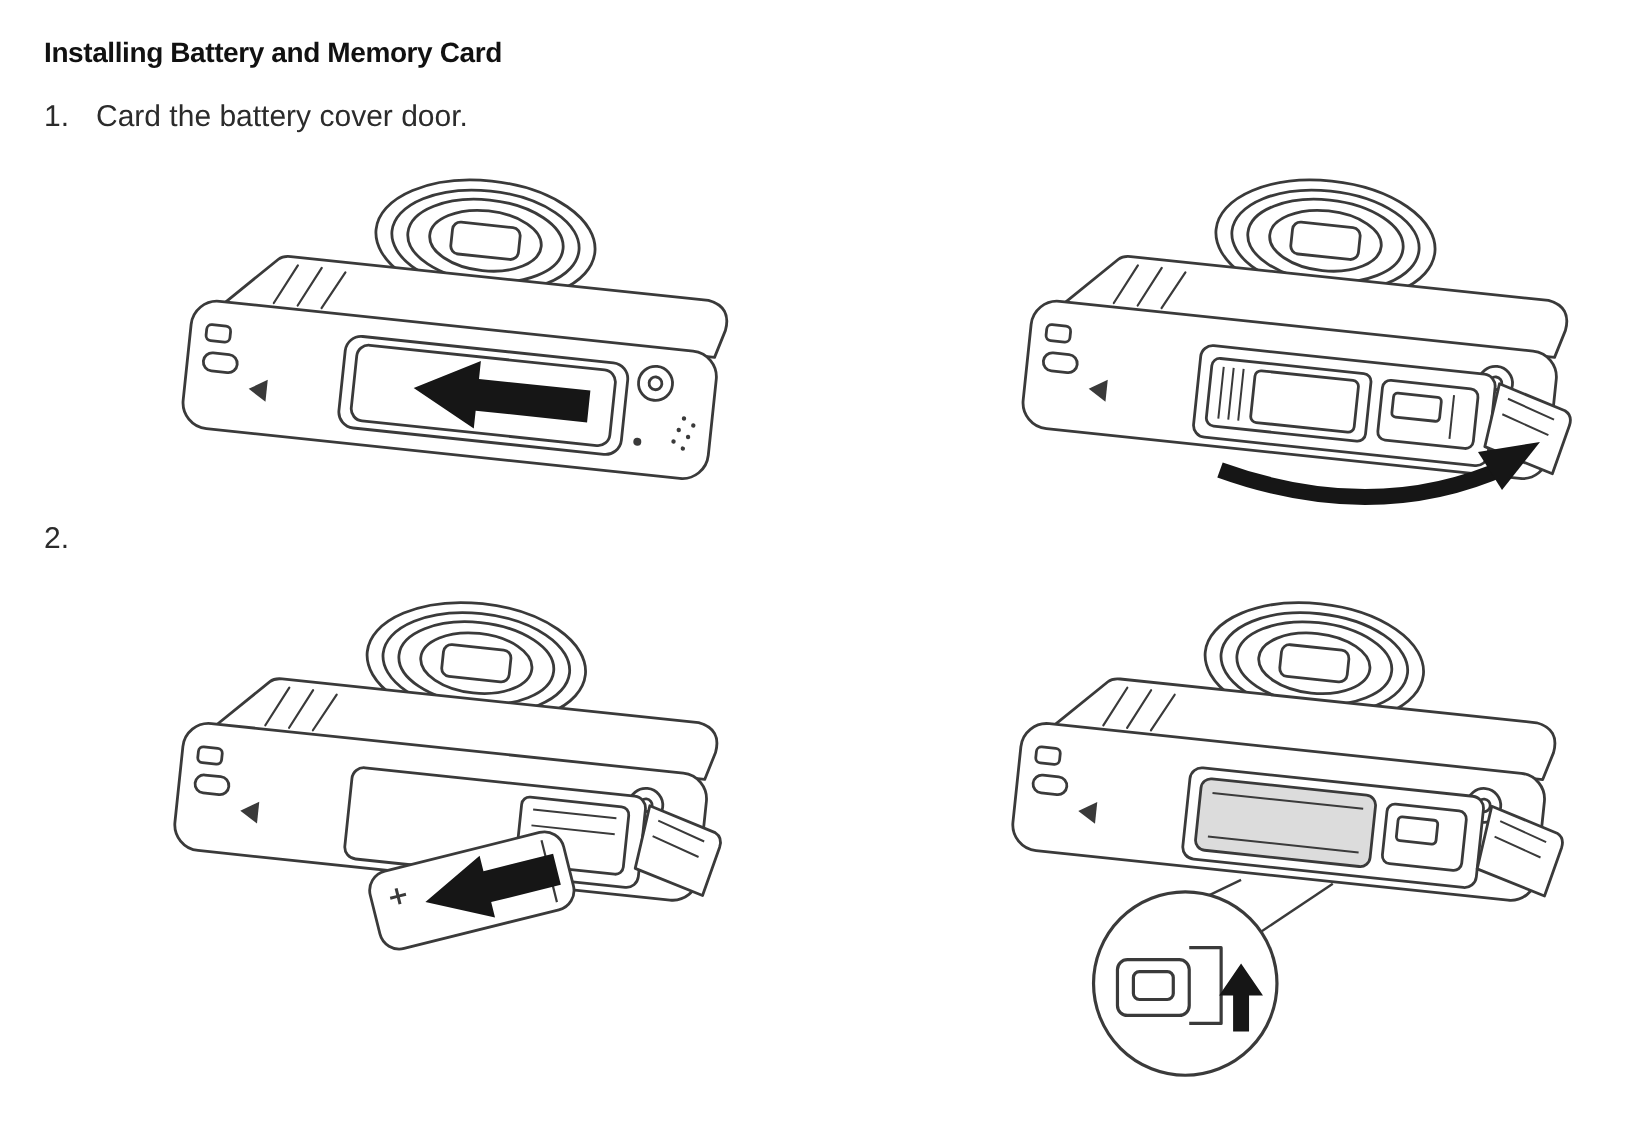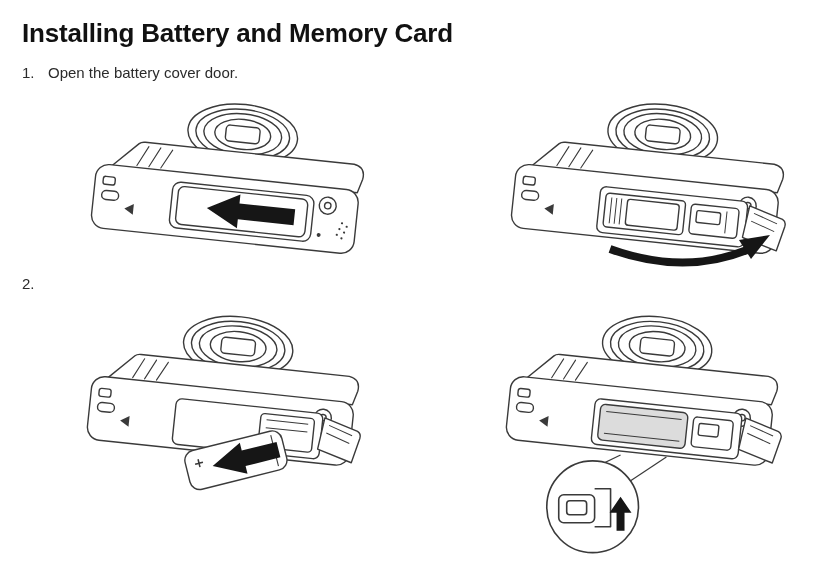--- a/index.html
+++ b/index.html
@@ -11,7 +11,7 @@
   .page{width:820px;height:562px;background:#fff;box-sizing:border-box;padding:16px 20px 0 22px;}
   h1.title{
     margin:2px 0 14px 0;
-    font-size:26px;line-height:1.2;font-weight:700;letter-spacing:-0.2px;color:#111;
+    font-size:14px;line-height:1.2;font-weight:700;letter-spacing:-0.2px;color:#111;
   }
   .step{display:flex;gap:12px;font-size:15px;line-height:1.35;color:#2b2b2b;margin:6px 0 4px 0;}
   .step .num{min-width:14px;}

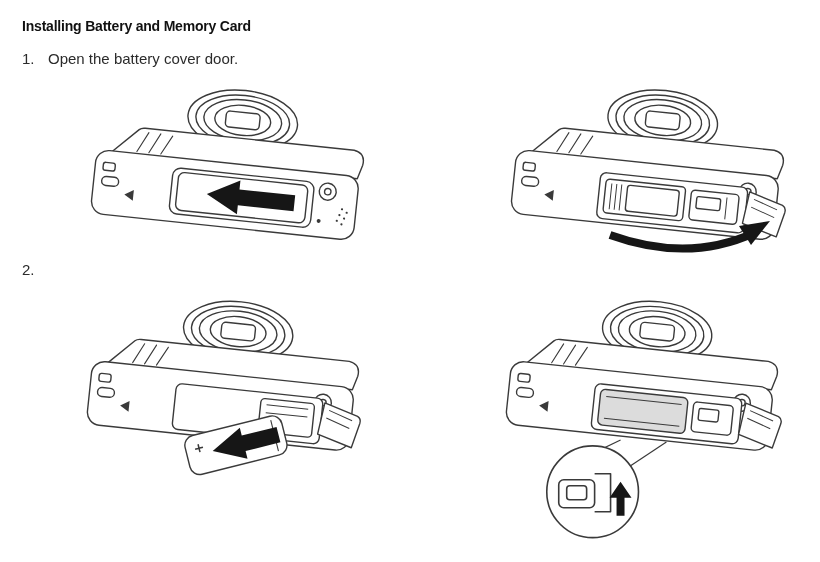--- a/index.html
+++ b/index.html
@@ -69,7 +69,7 @@
 
   <div class="step">
     <span class="num">1.</span>
-    <span>Open the battery cover door.</span>
+    <span>Card the battery cover door.</span>
   </div>
 
   <div class="figrow row1">

